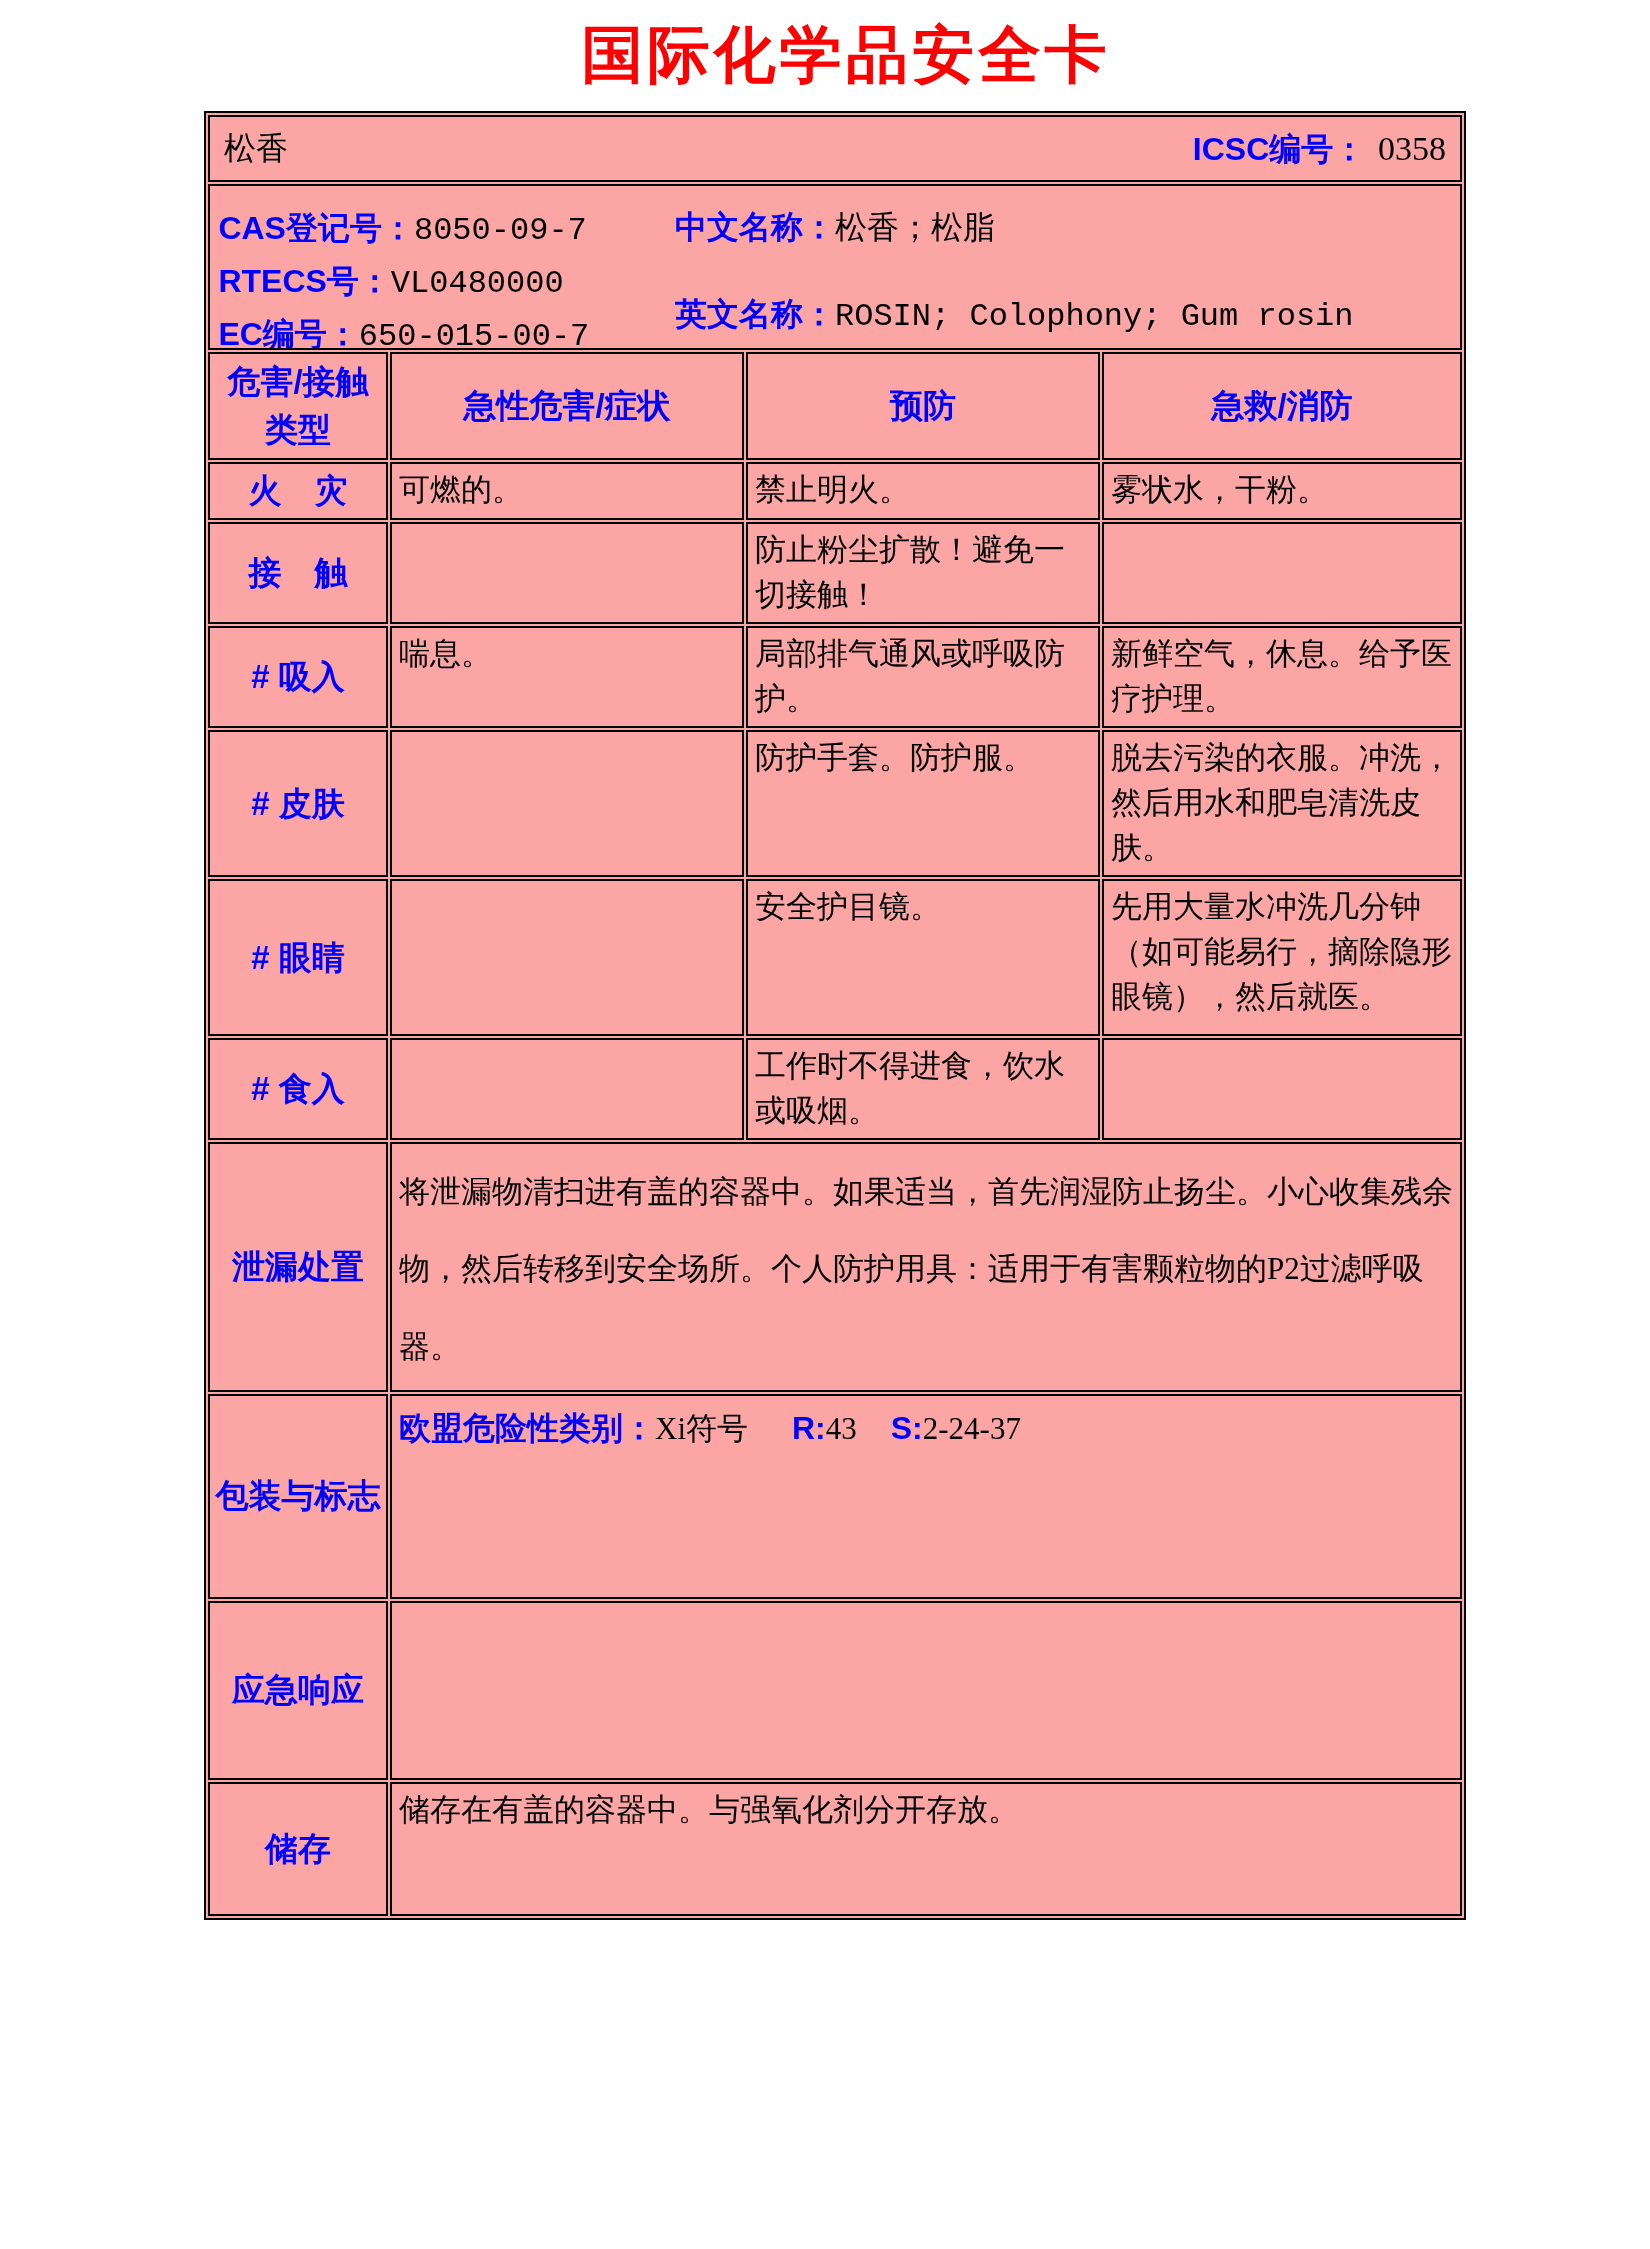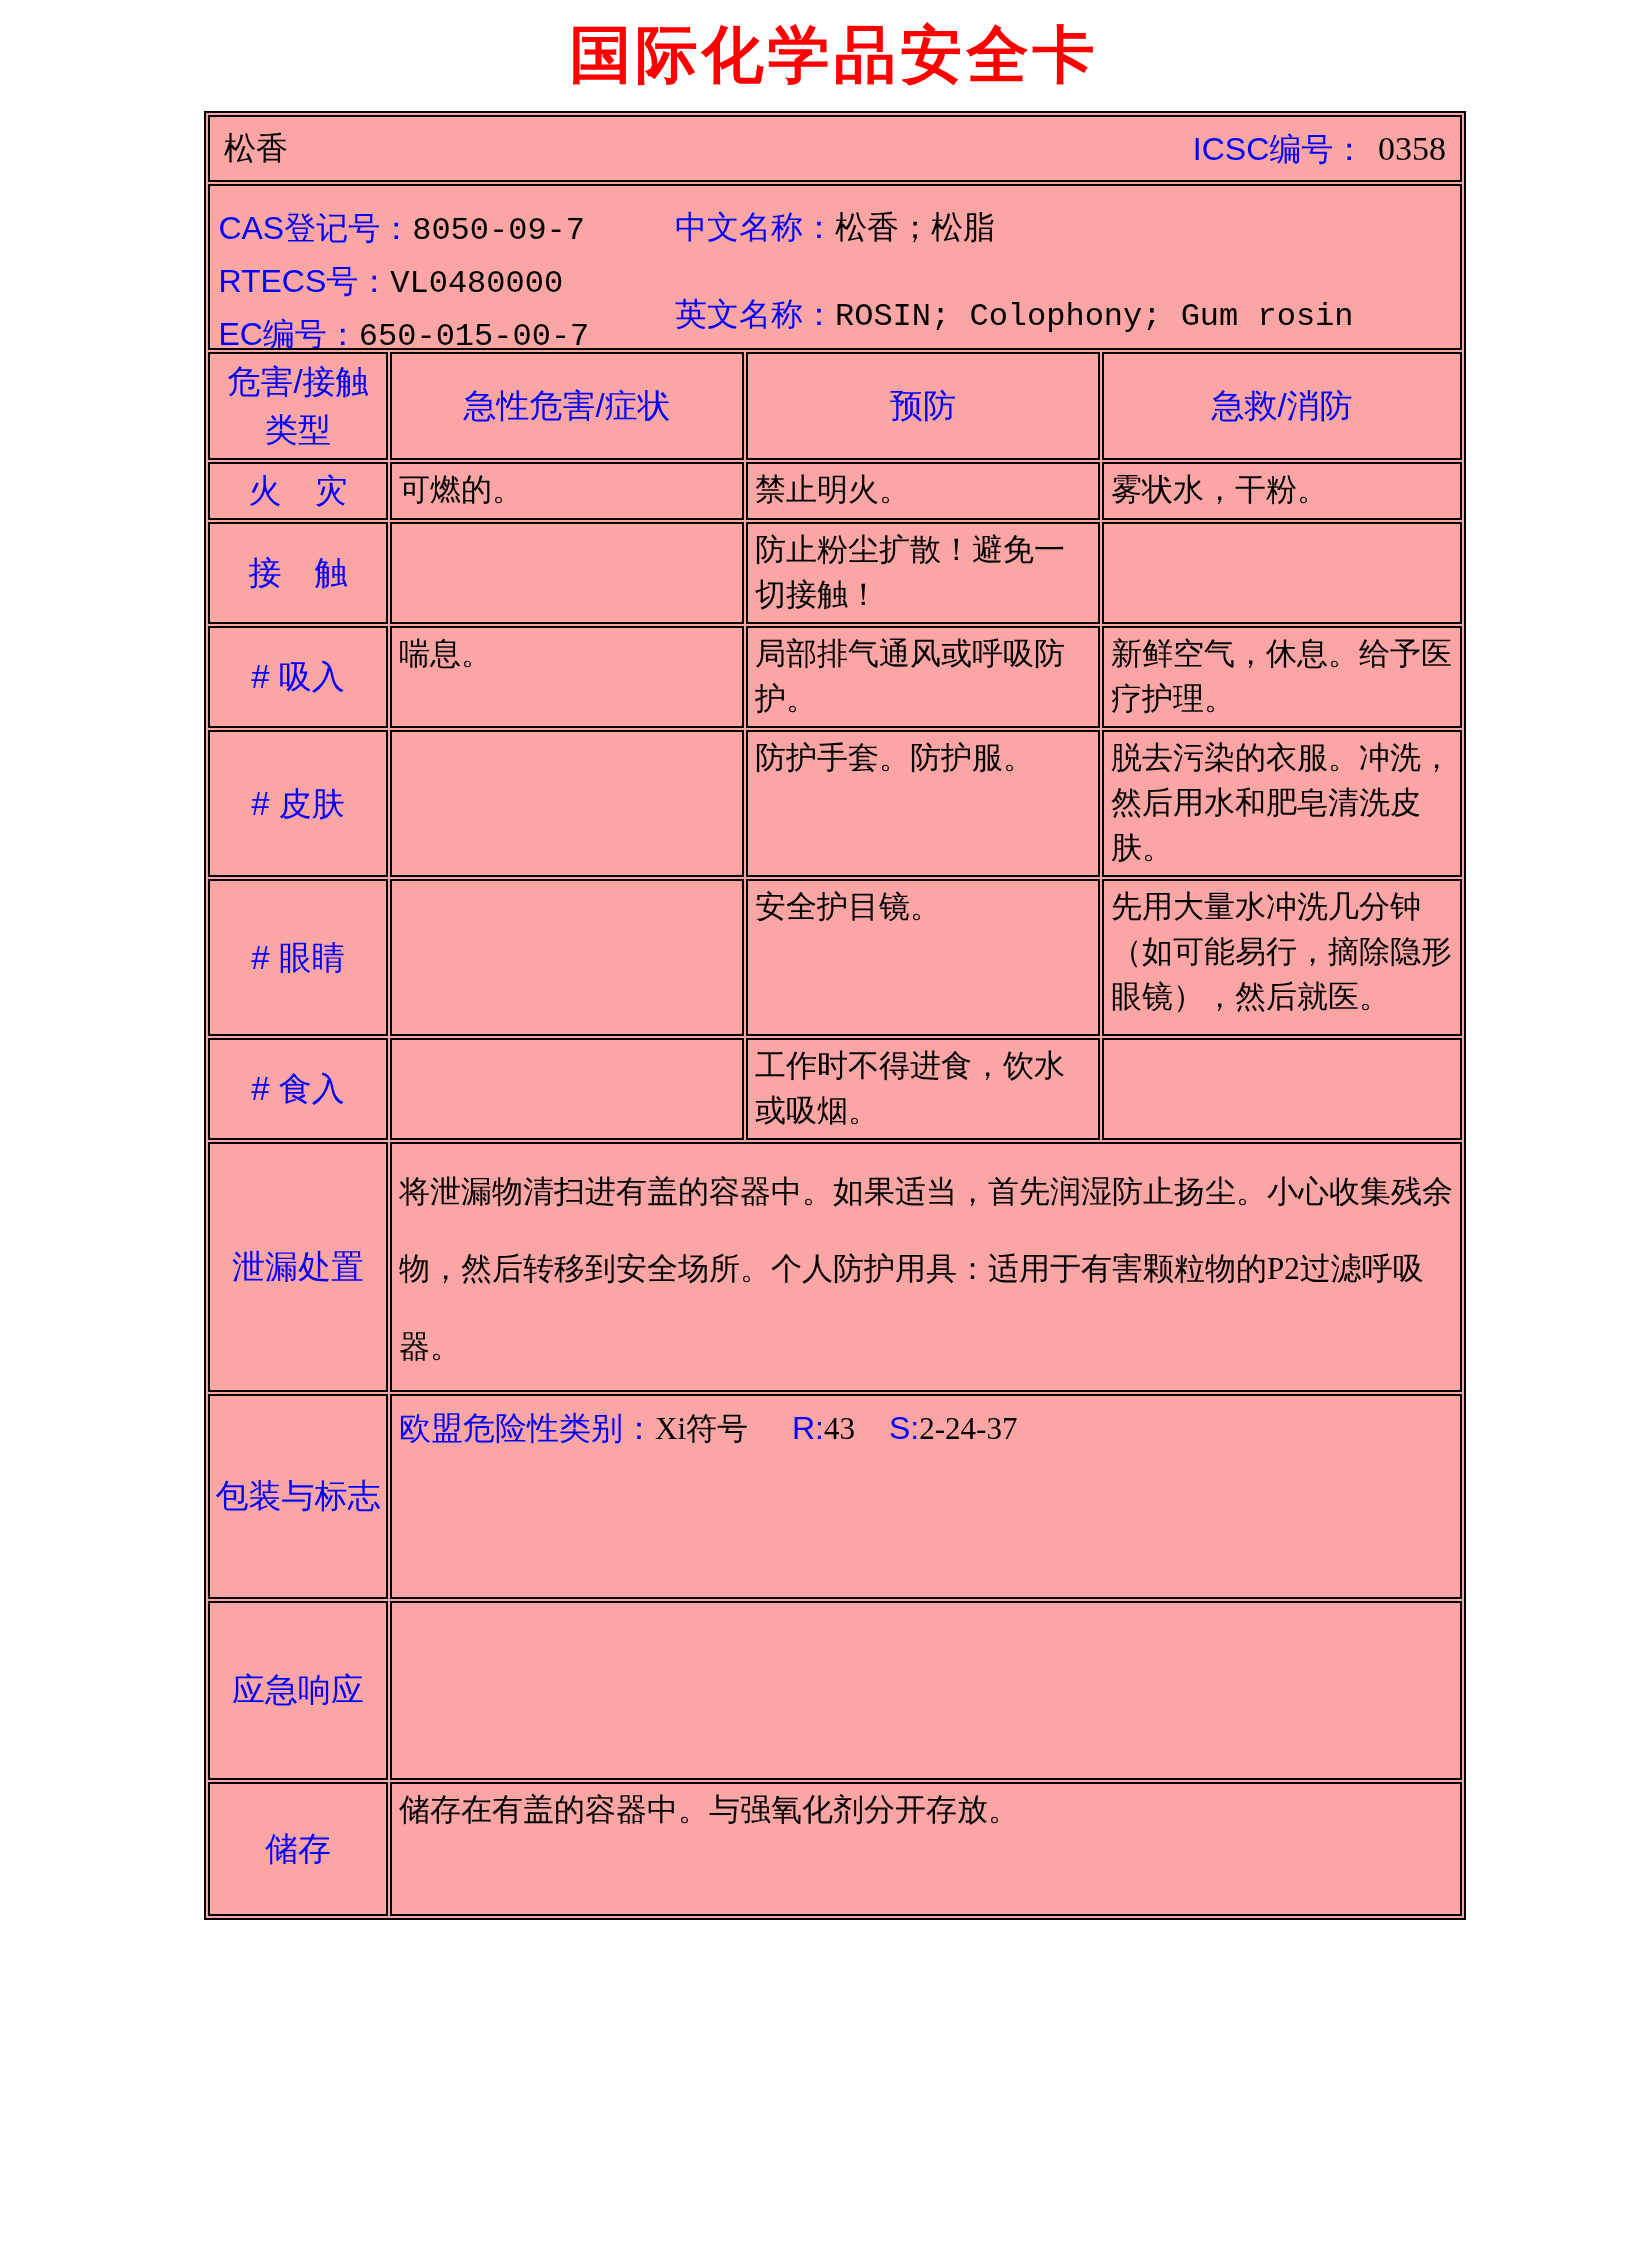--- a/index.html
+++ b/index.html
@@ -9,7 +9,7 @@
     color:#000;
   }
   .page-title {
-    position:absolute; top:19.7px; left:203px; width:1262px;
+    position:absolute; top:19.7px; left:215px; width:1262px;
     text-align:center; color:#ff0000;
     font-size:62px; line-height:70px; font-weight:bold; letter-spacing:4.2px;
     font-family:"Liberation Serif","DejaVu Serif",serif;

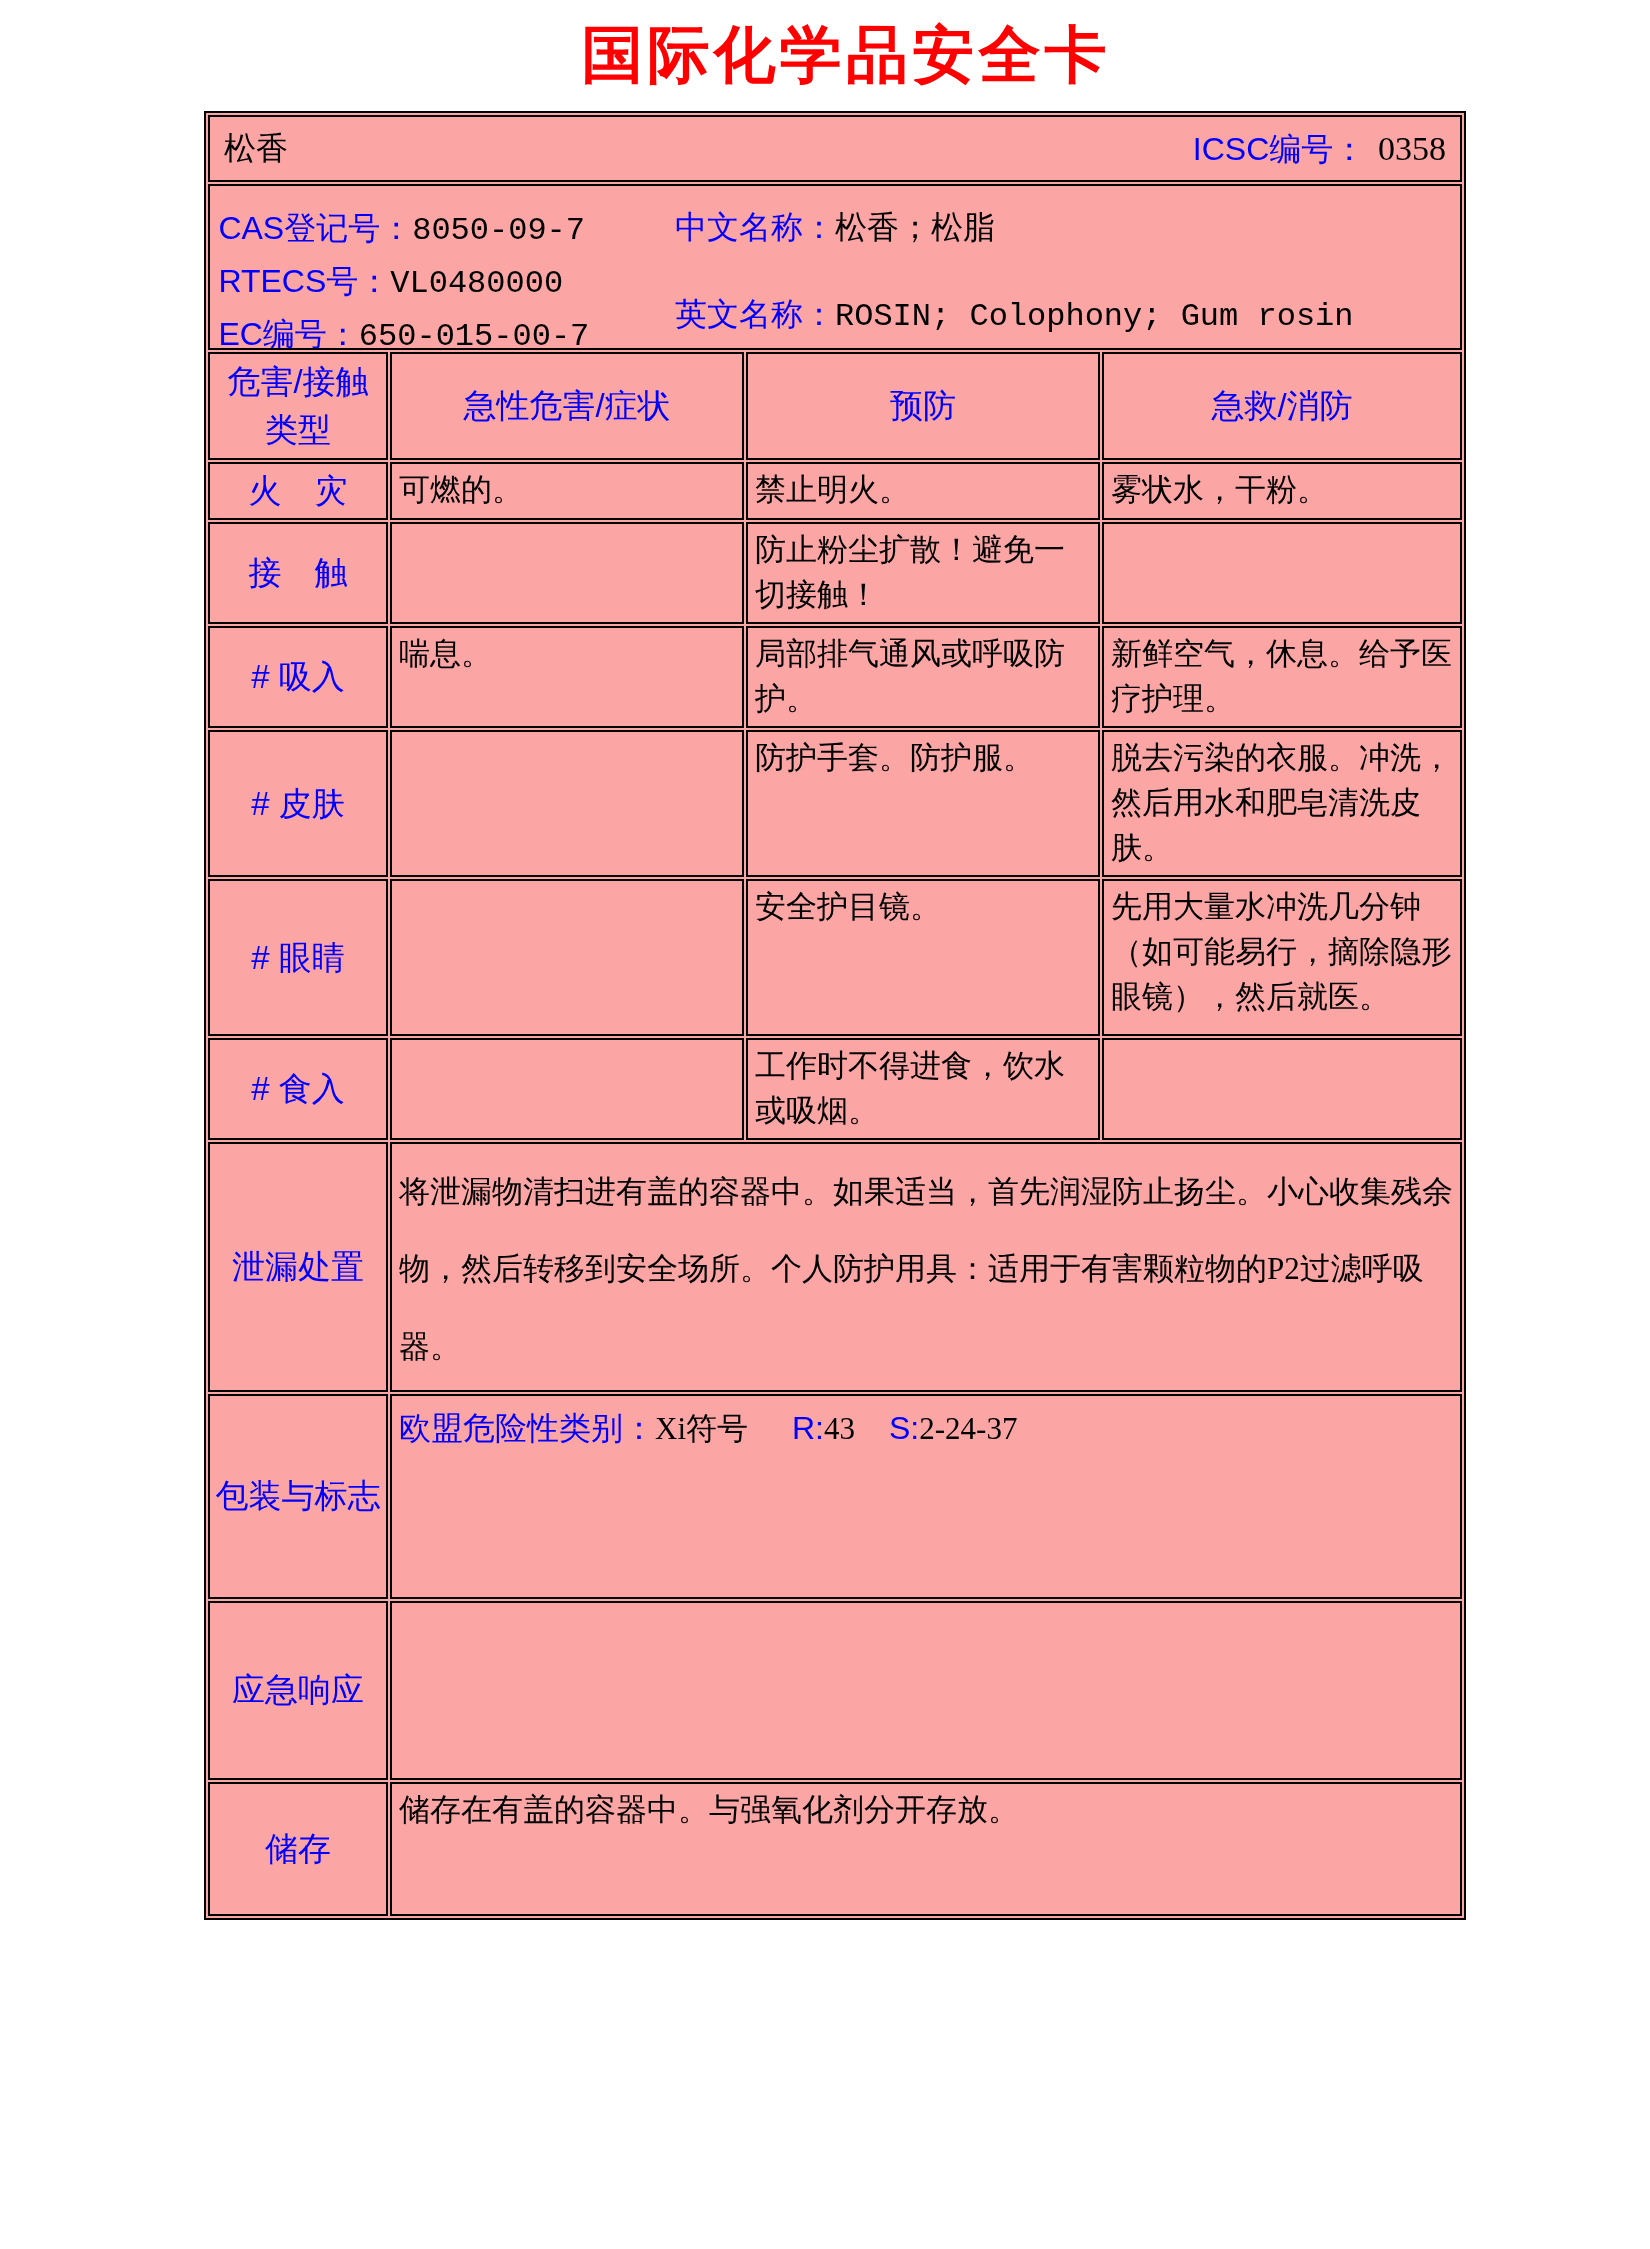--- a/index.html
+++ b/index.html
@@ -32,7 +32,7 @@
   .blue, td.lbl, .hcell {
     color:#0000ff;
     font-family:"Liberation Sans","DejaVu Sans",sans-serif;
-    font-weight:normal;
+    font-weight:bold;
   }
   td.lbl { text-align:center; vertical-align:middle; font-size:33px; padding:2.8px 1.4px; }
   .hcell { text-align:center; vertical-align:middle; font-size:33px; }

